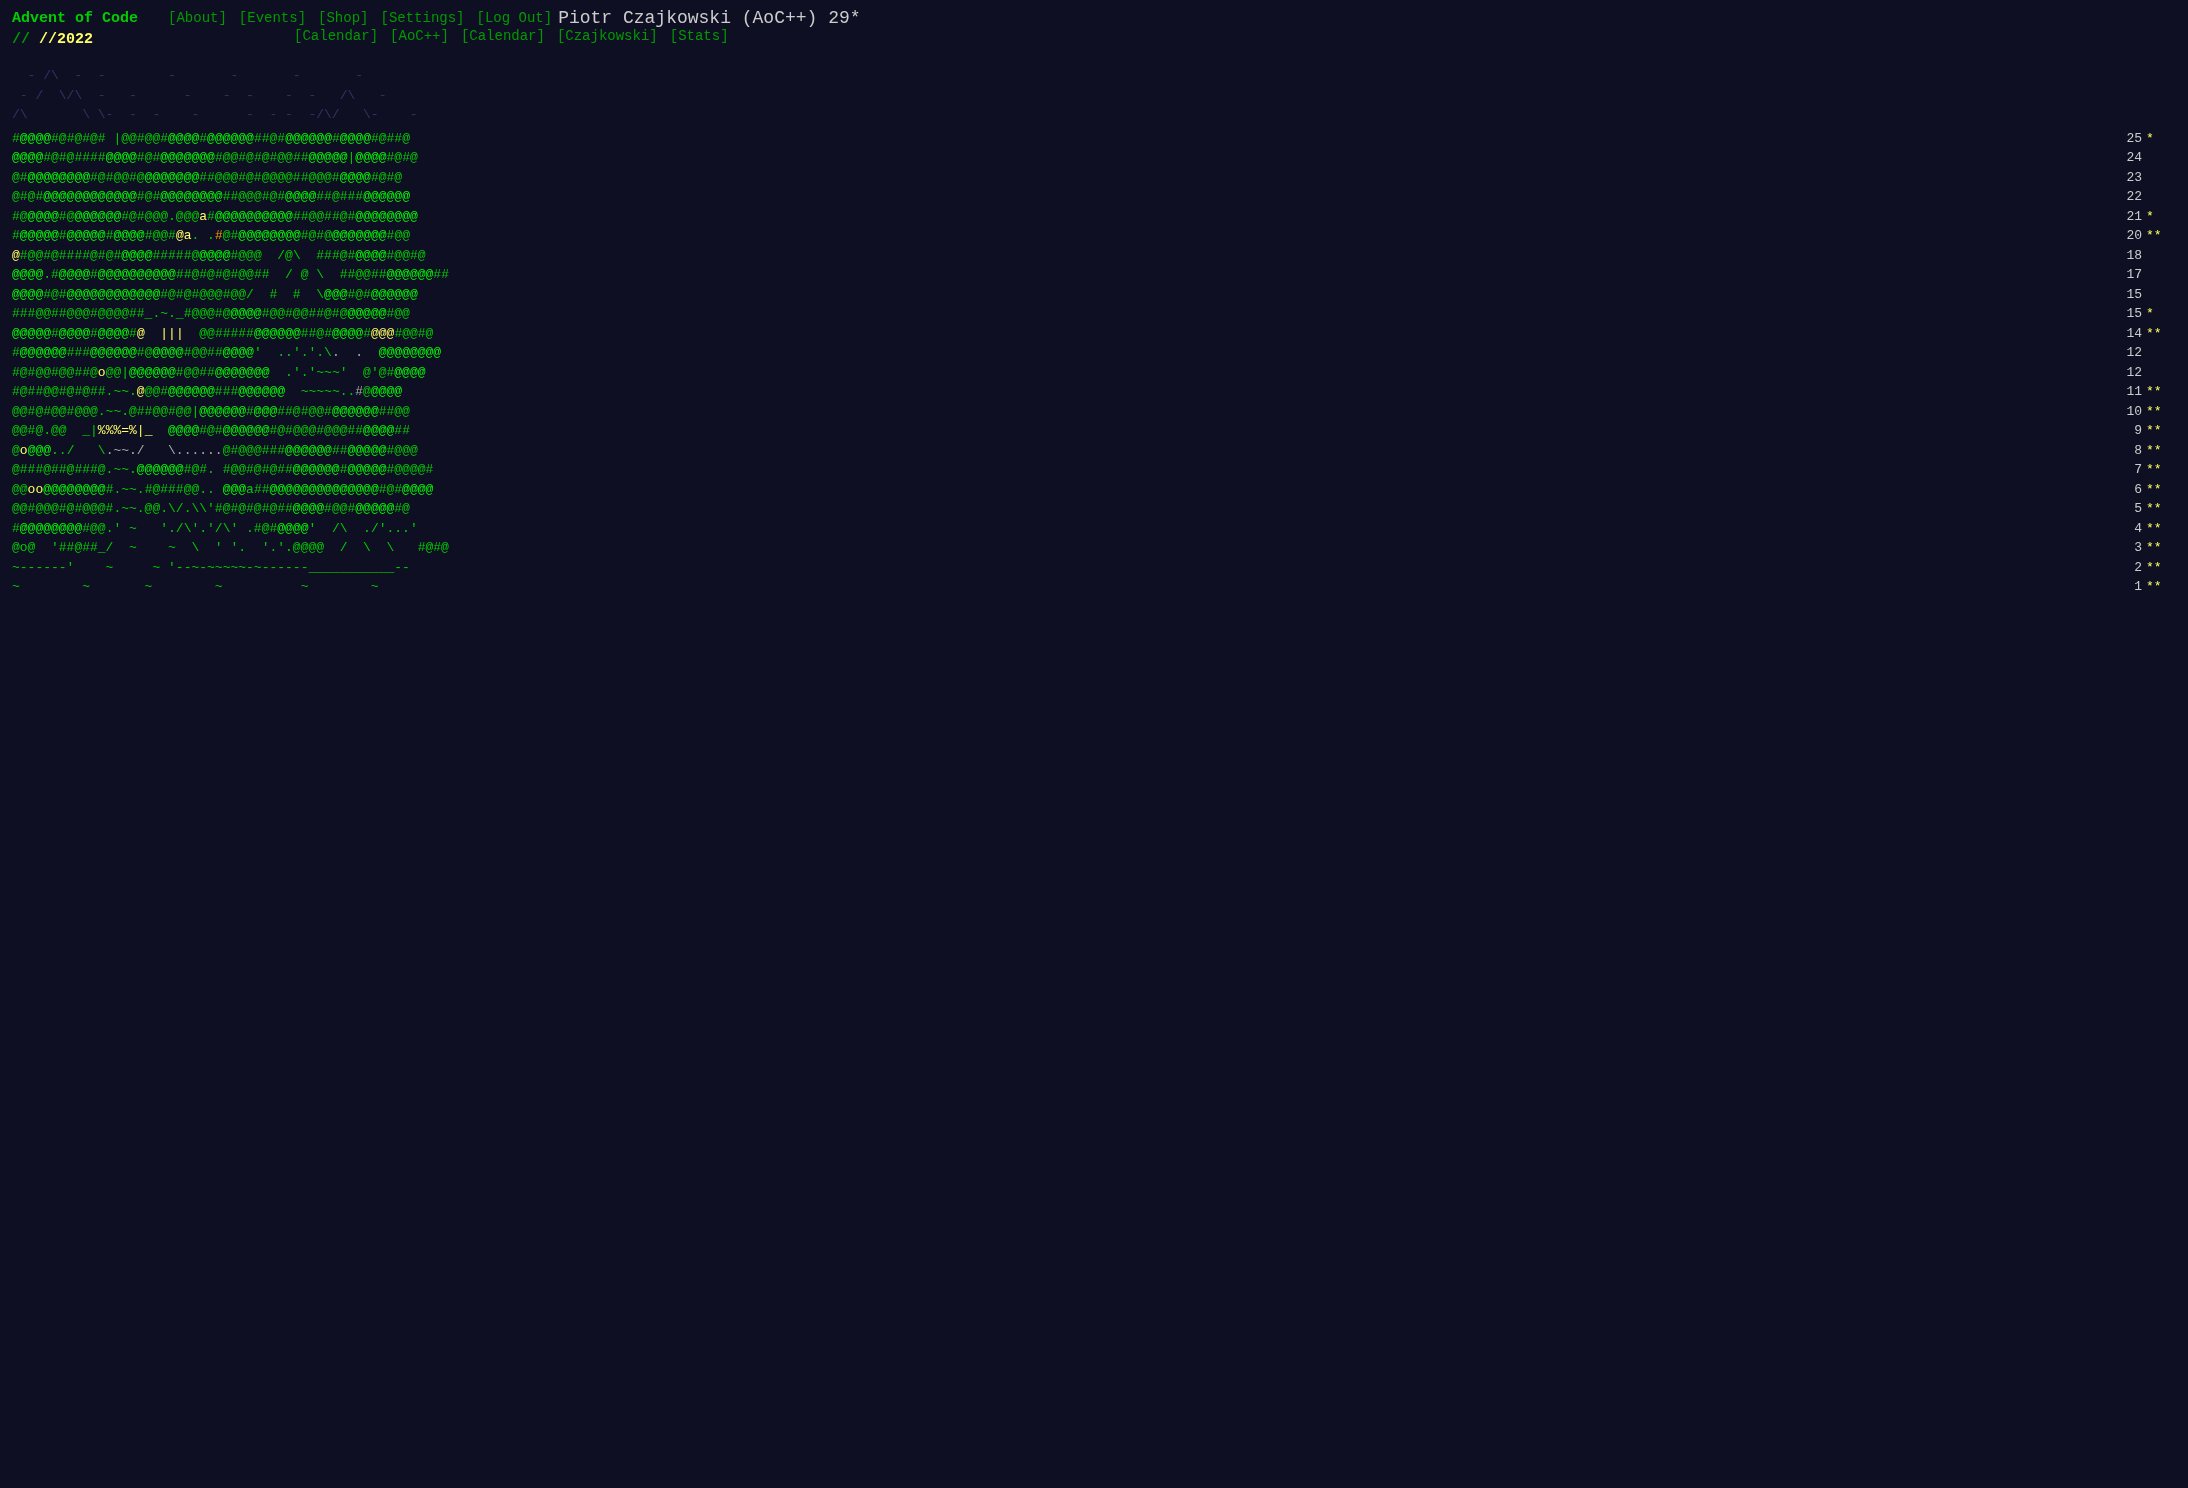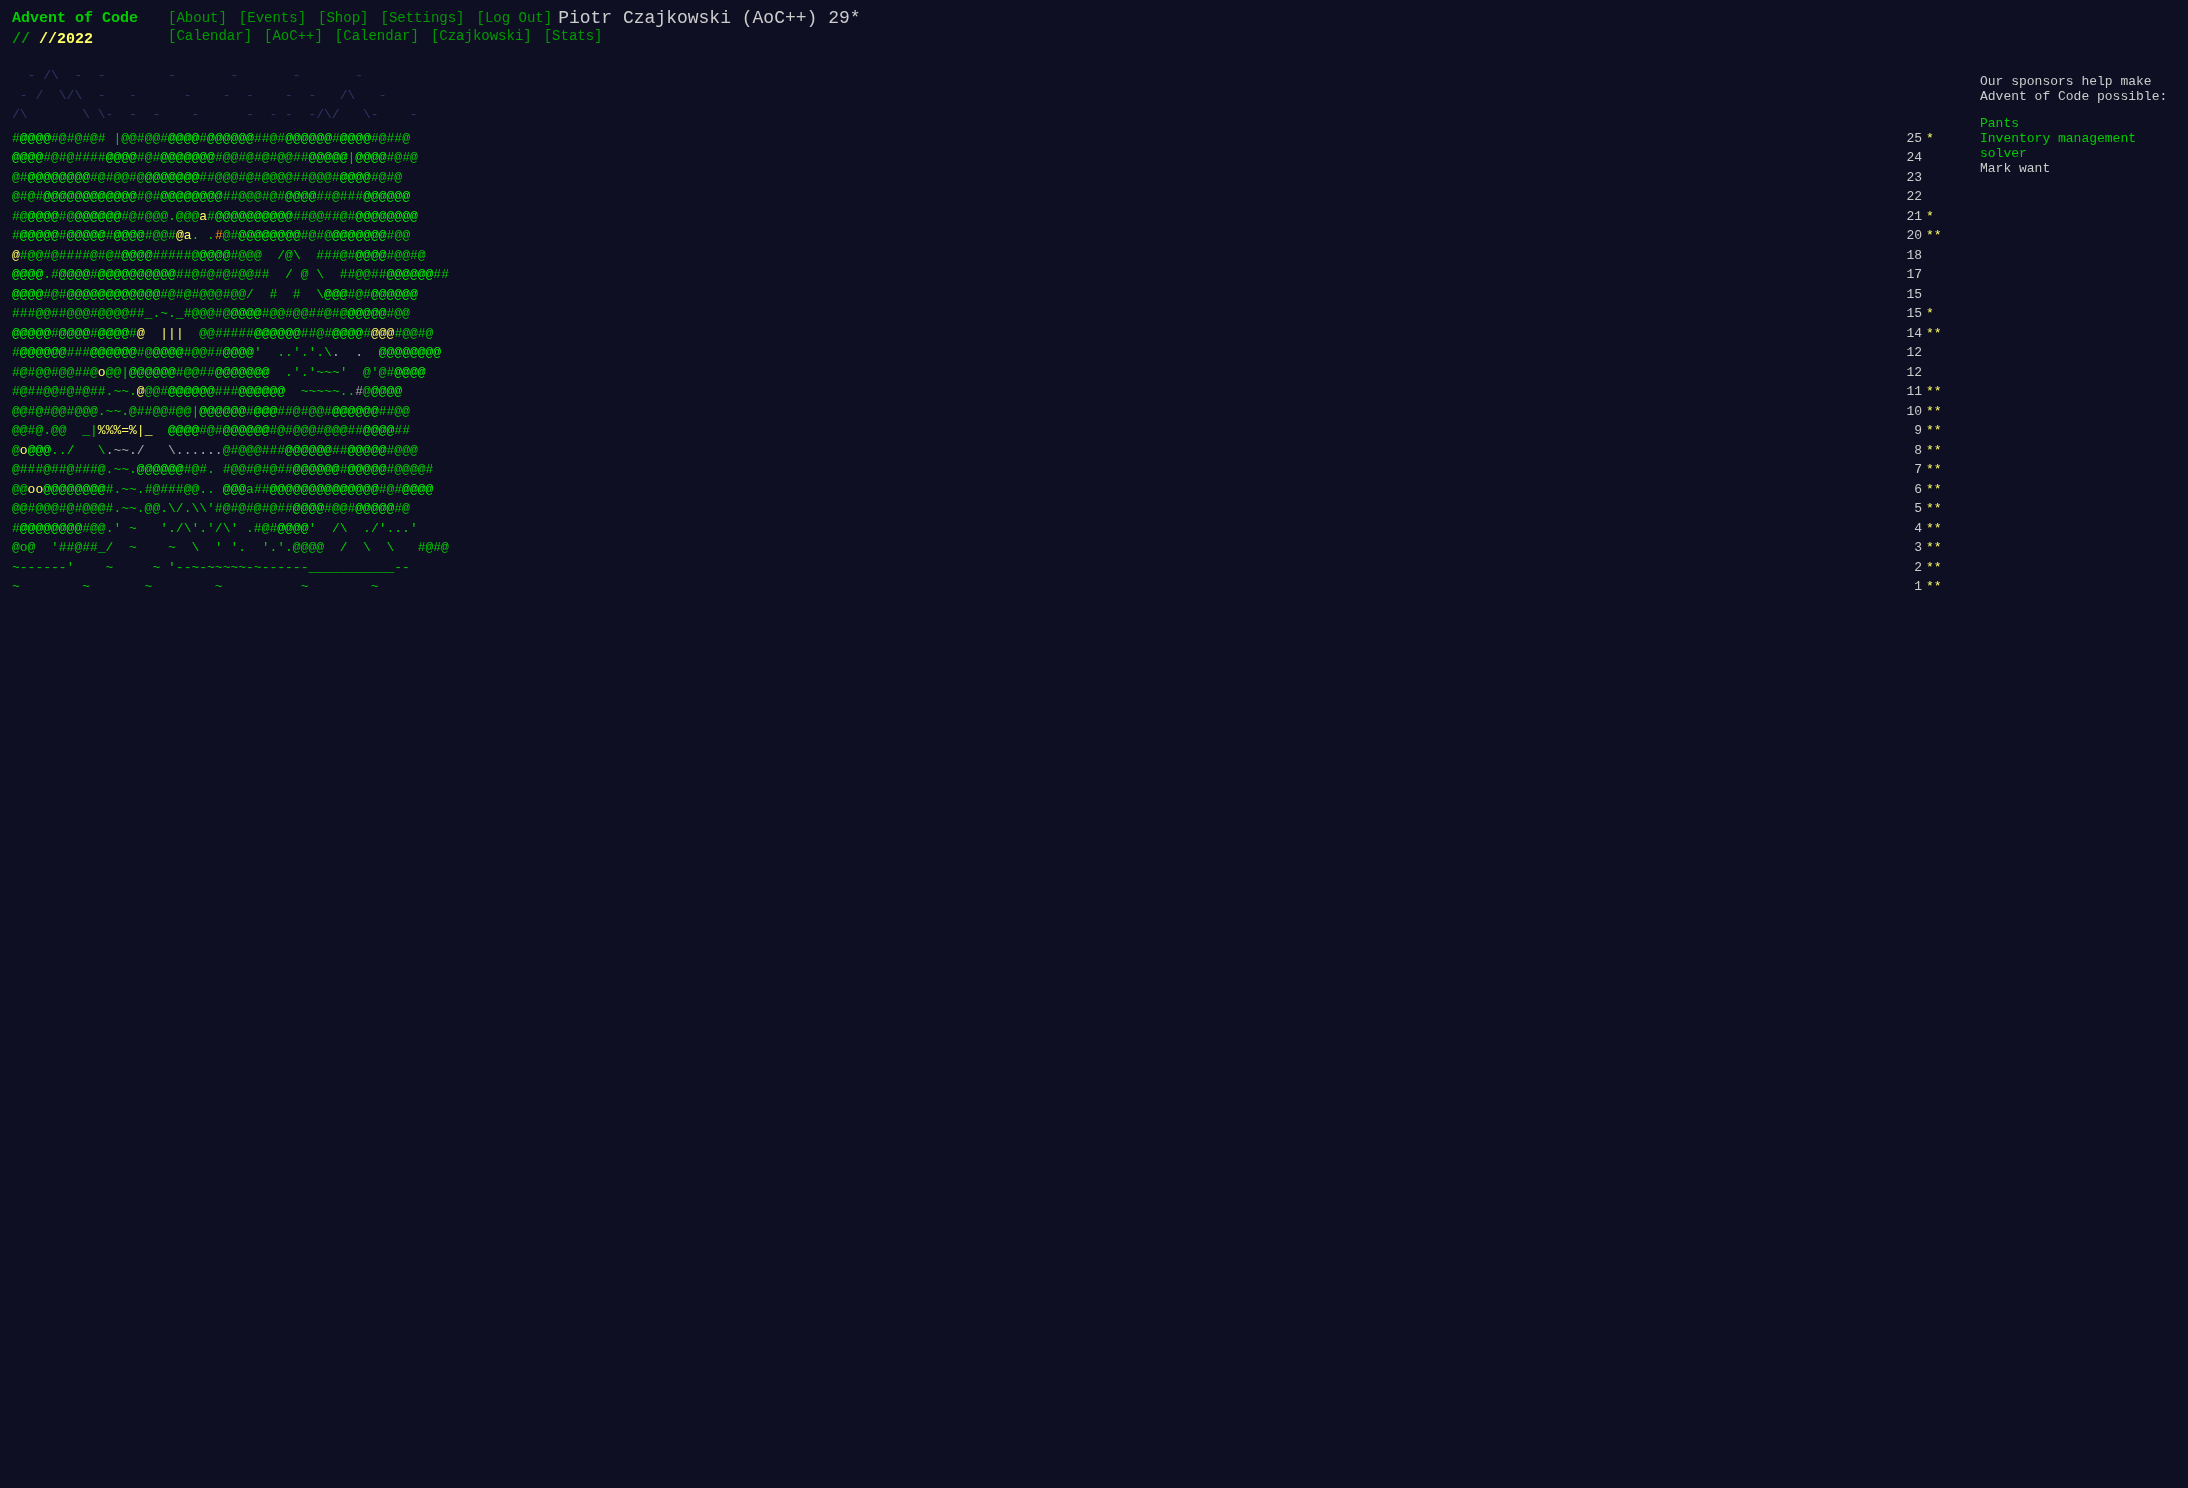--- a/index.html
+++ b/index.html
@@ -42,6 +42,7 @@
     .header-nav {
       display: flex;
       flex-direction: column;
+      align-items: center;
     }
     .header-nav .row1, .header-nav .row2 {
       display: flex;

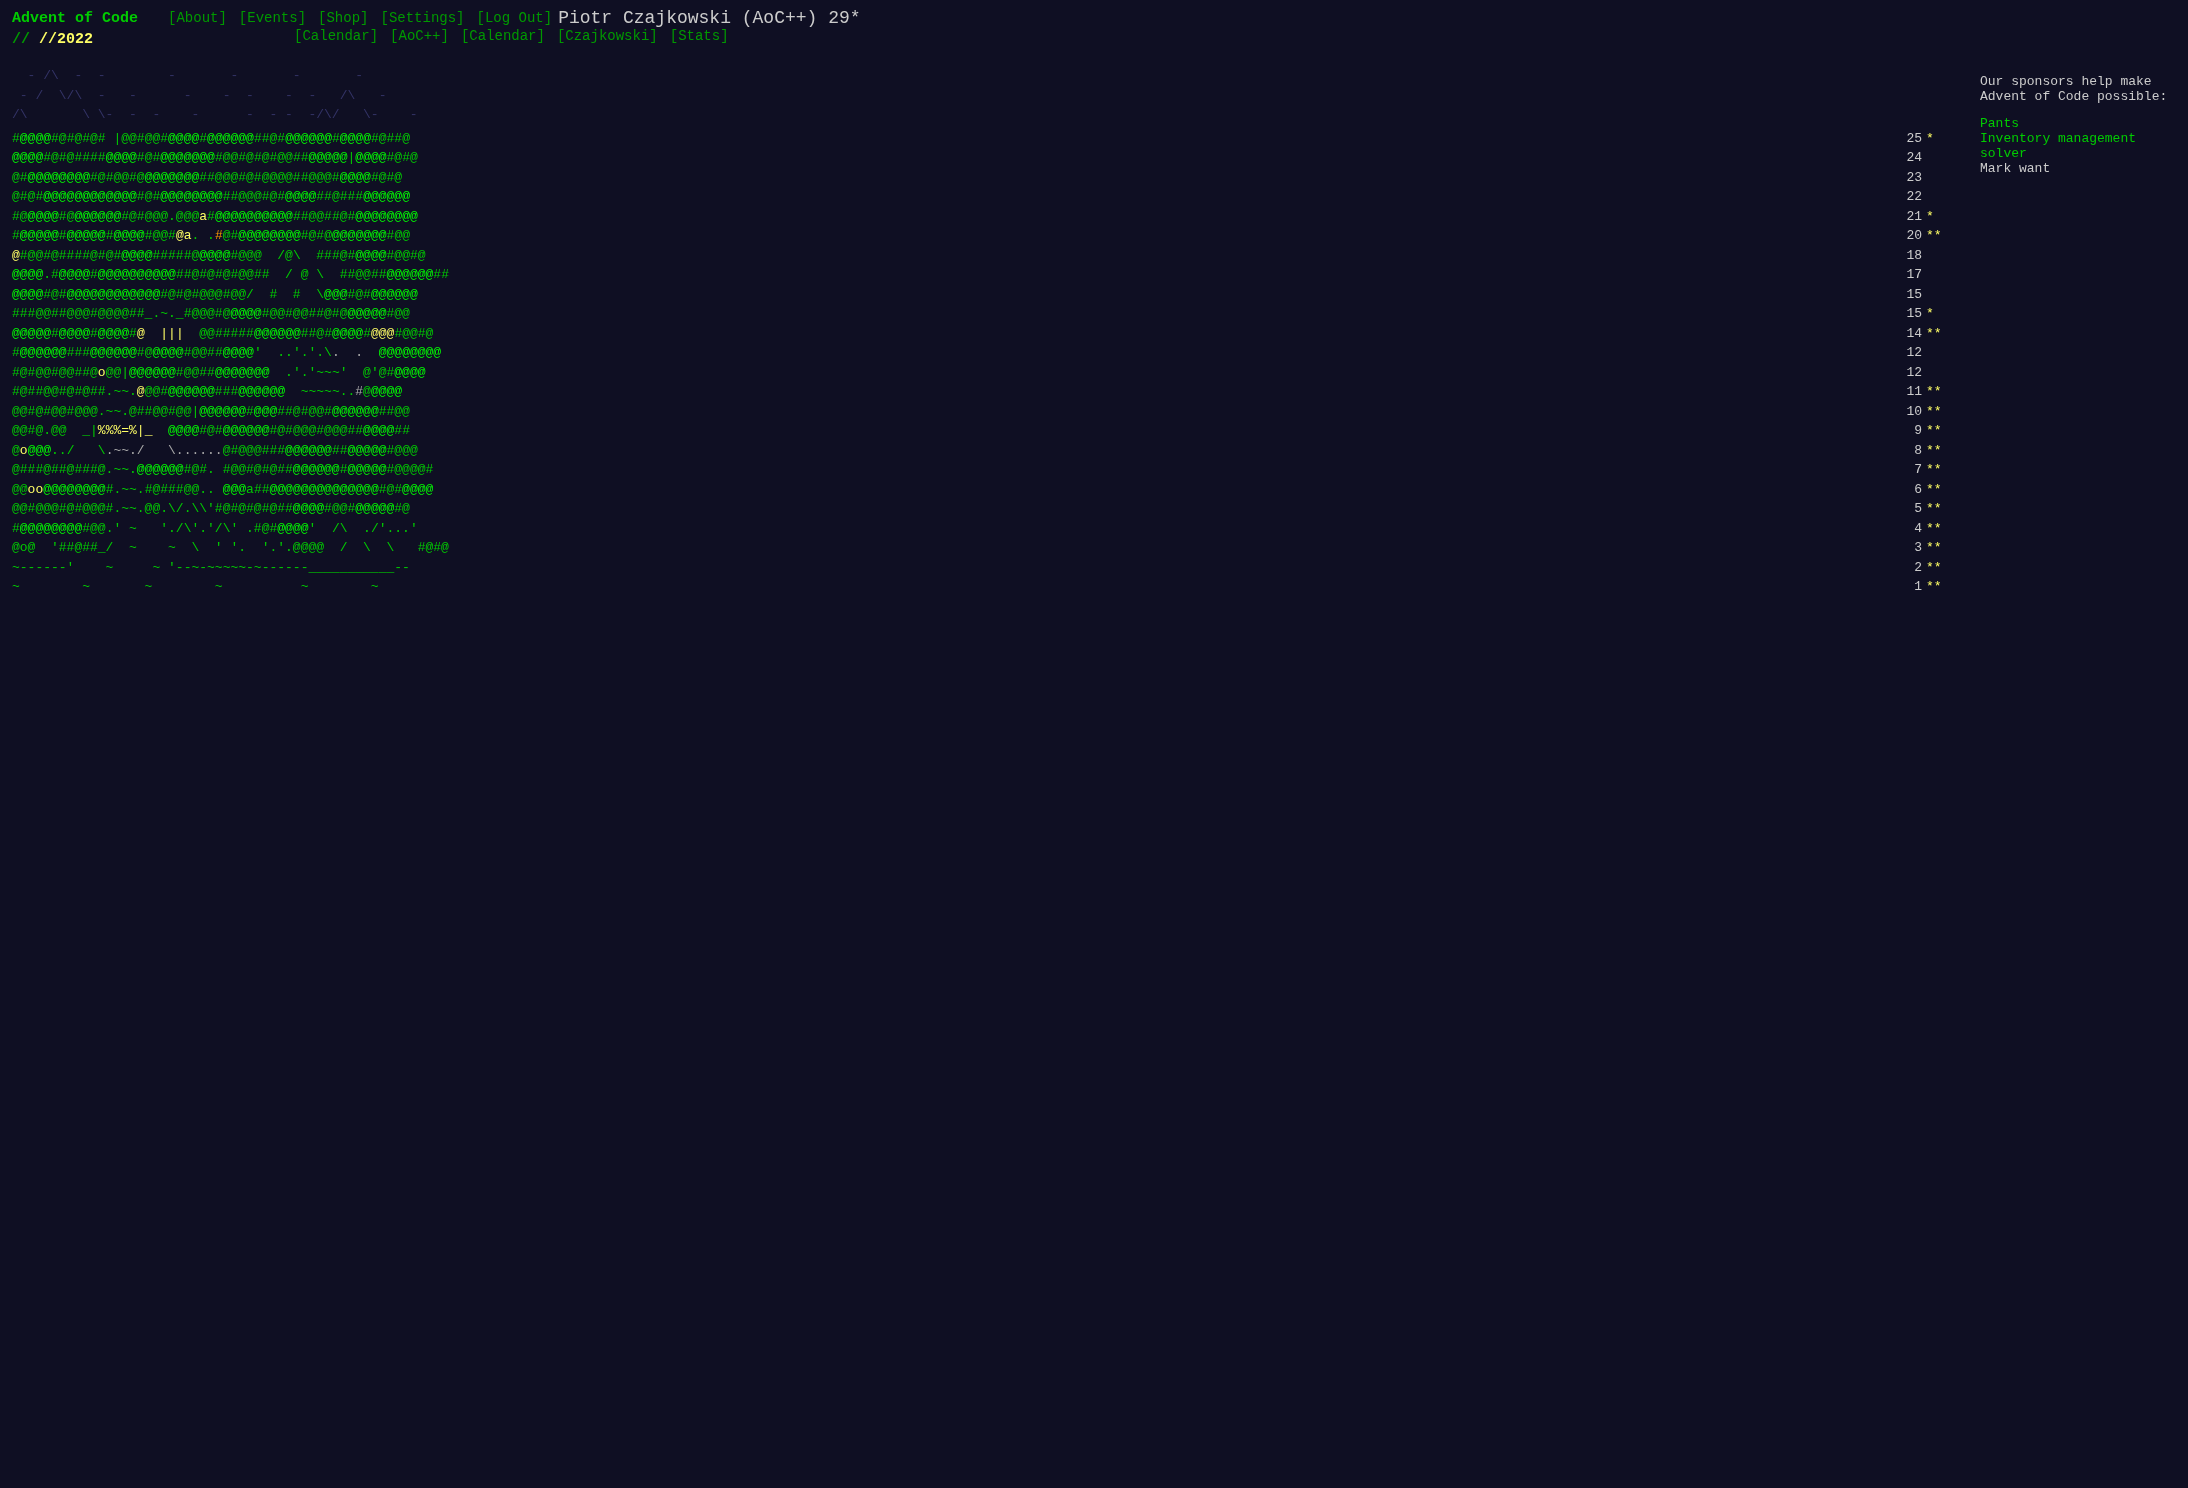--- a/index.html
+++ b/index.html
@@ -291,12 +291,6 @@
       </div>
     </div>
 
-    <div class="sidebar">
-      <p style="color:#cccccc; margin-bottom:12px;">Our sponsors help make Advent of Code possible:</p>
-      <p style="color:#00cc00;">Pants</p>
-      <p style="color:#00cc00;">Inventory management solver</p>
-      <p style="color:#cccccc;">Mark want</p>
-    </div>
   </div>
 </div>
 

